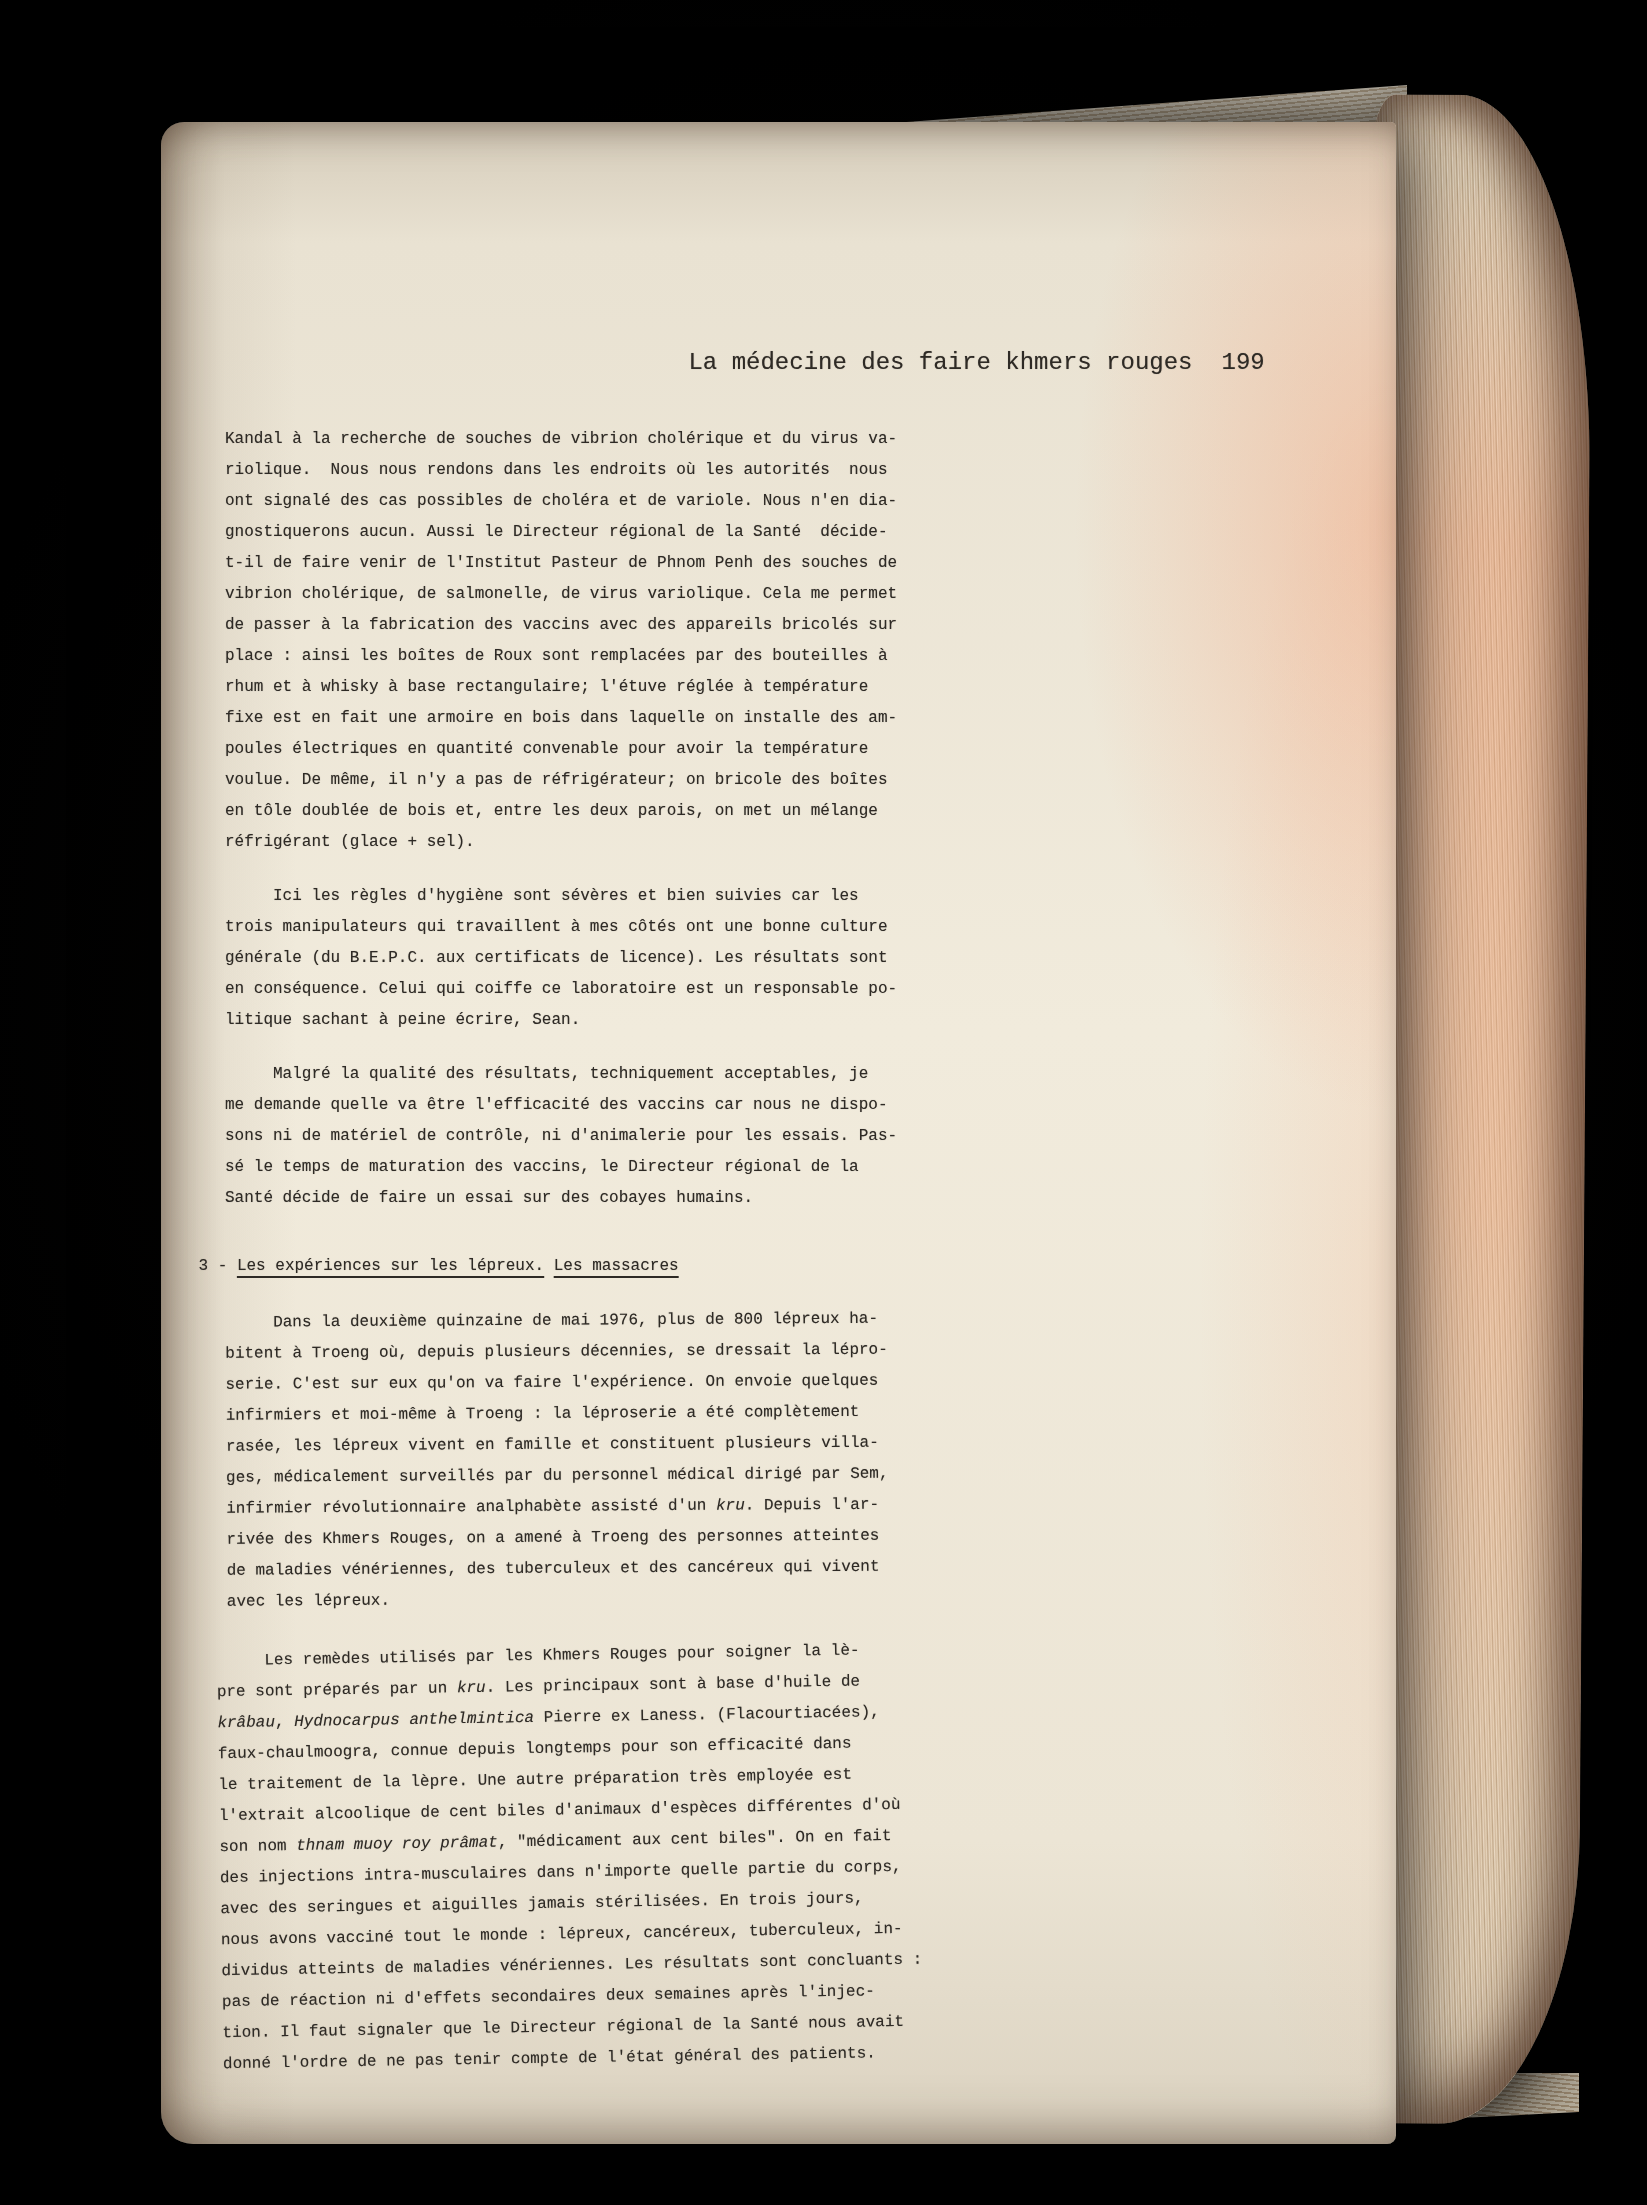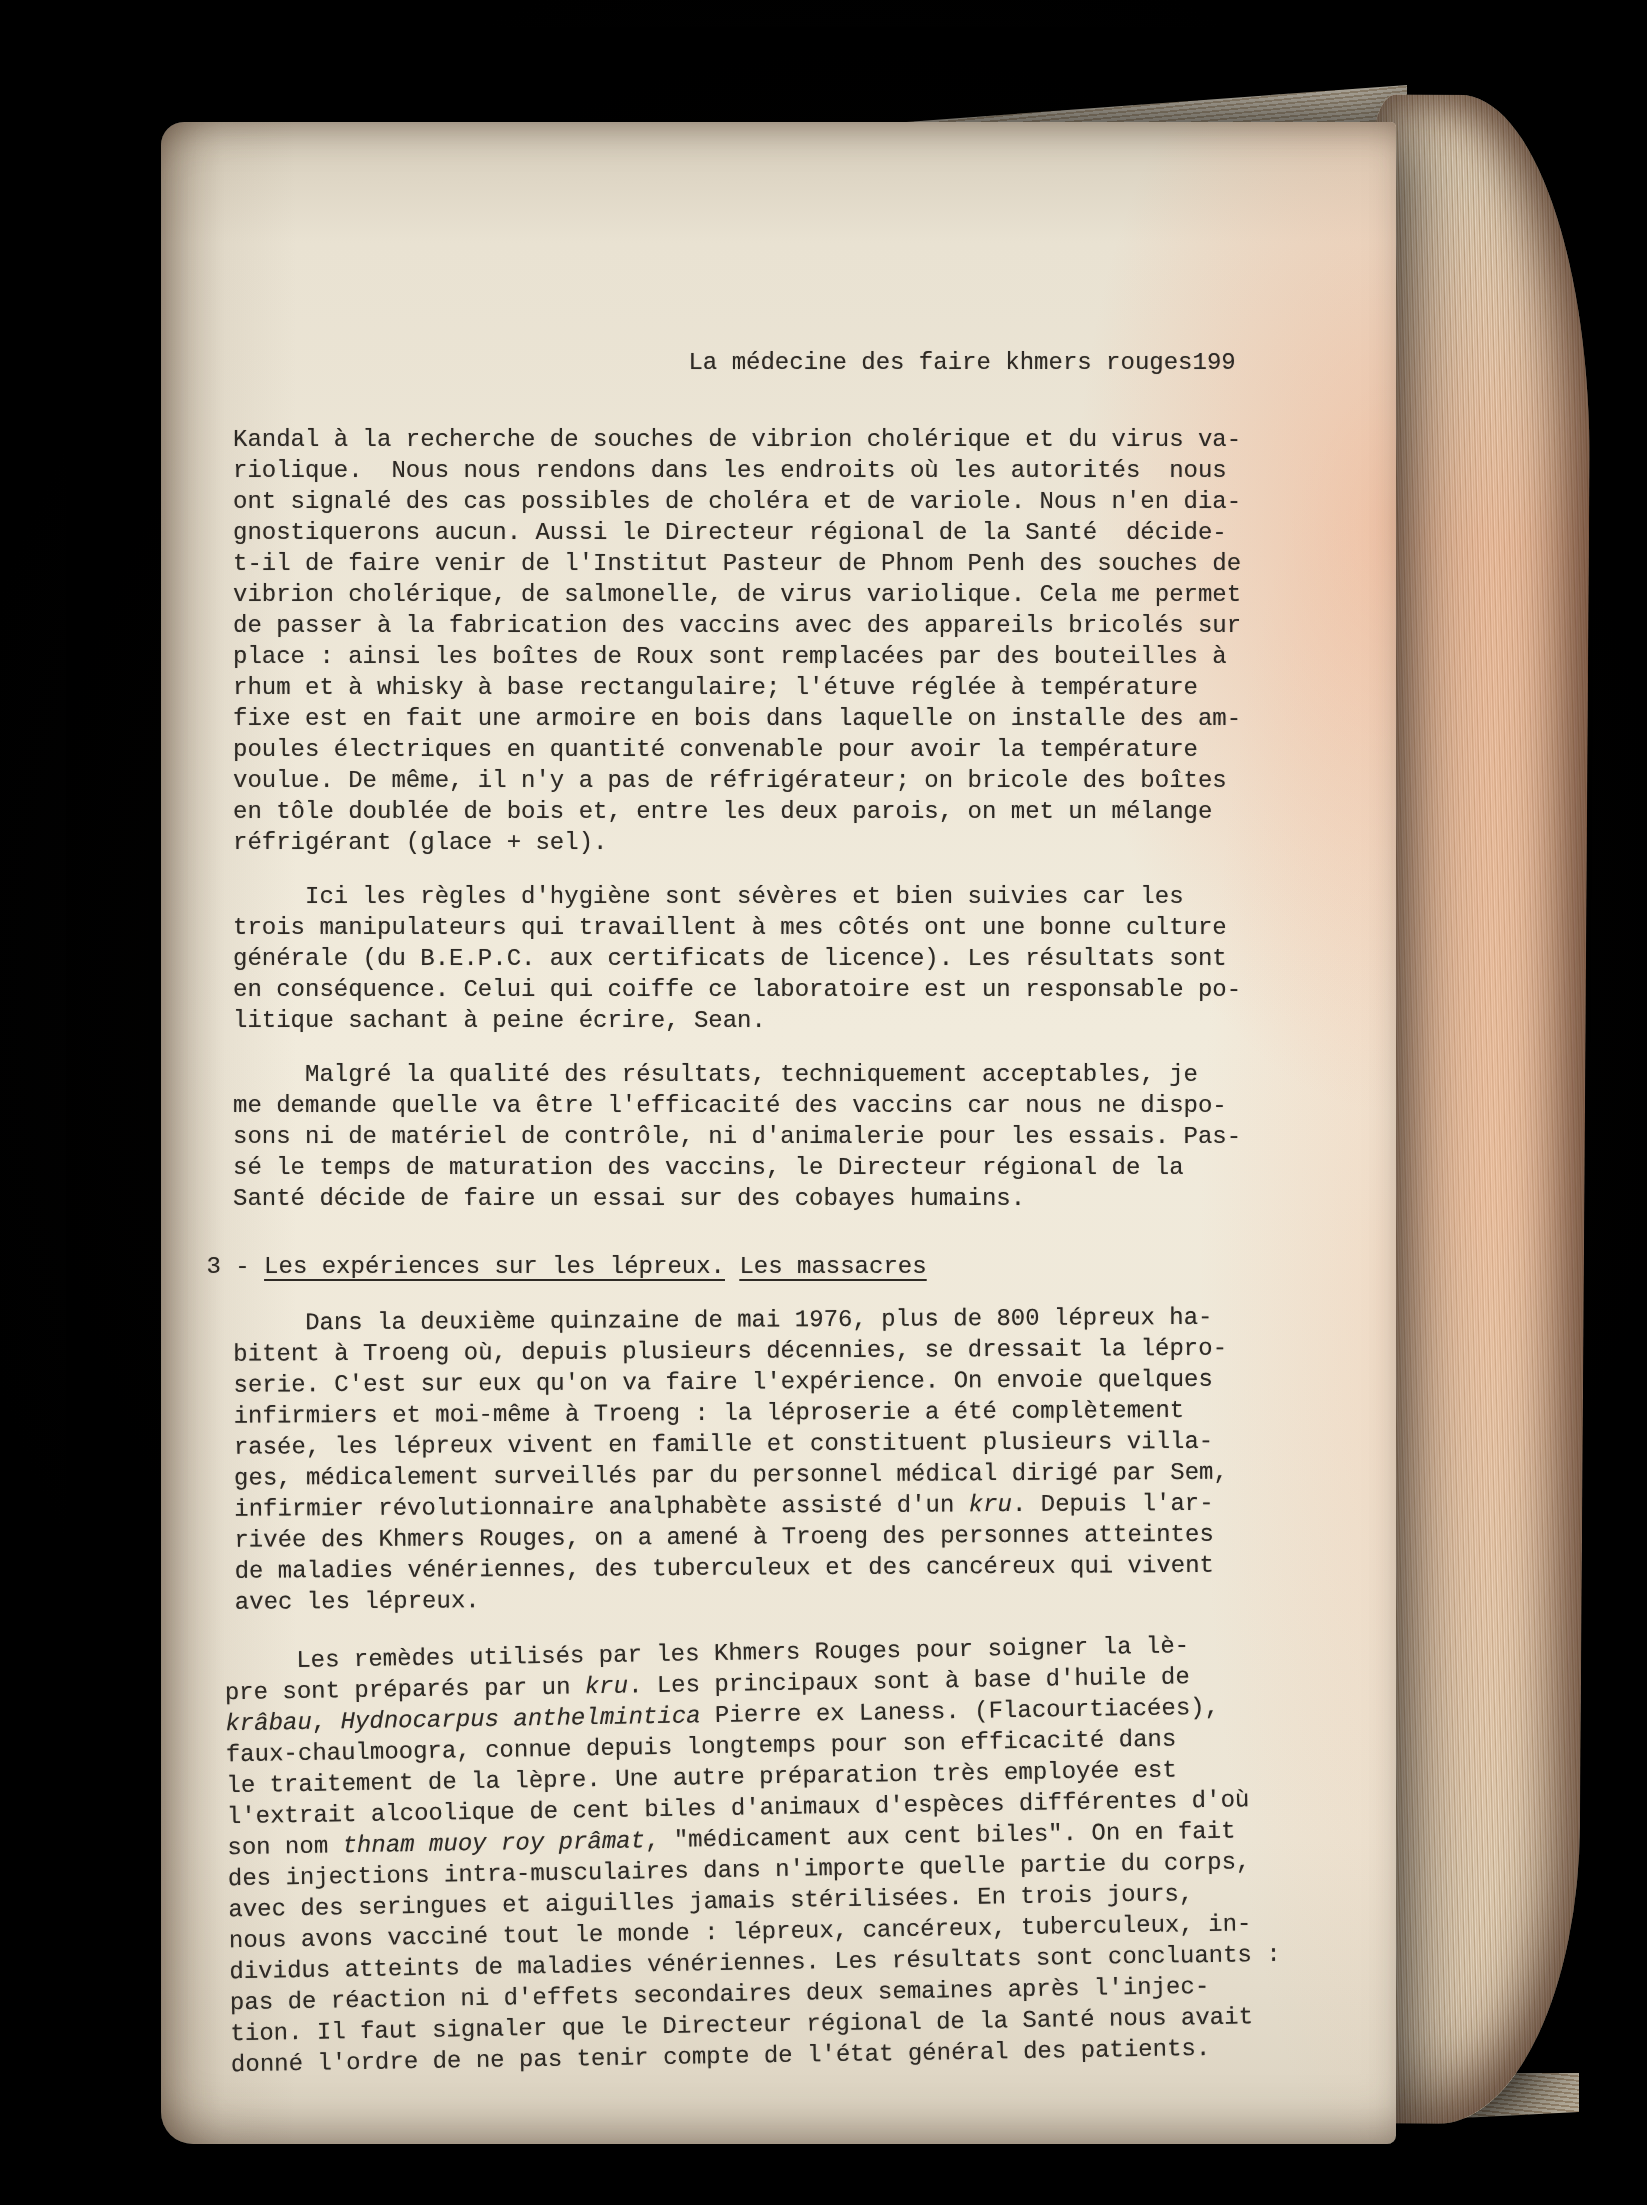--- a/index.html
+++ b/index.html
@@ -86,7 +86,7 @@
     color: #2e2a25;
     text-shadow: 0 0 0.9px rgba(46,42,37,0.45);
   }
-  .page-number { }
+  .page-number { margin-left: 29px; }
 
   
   .text {

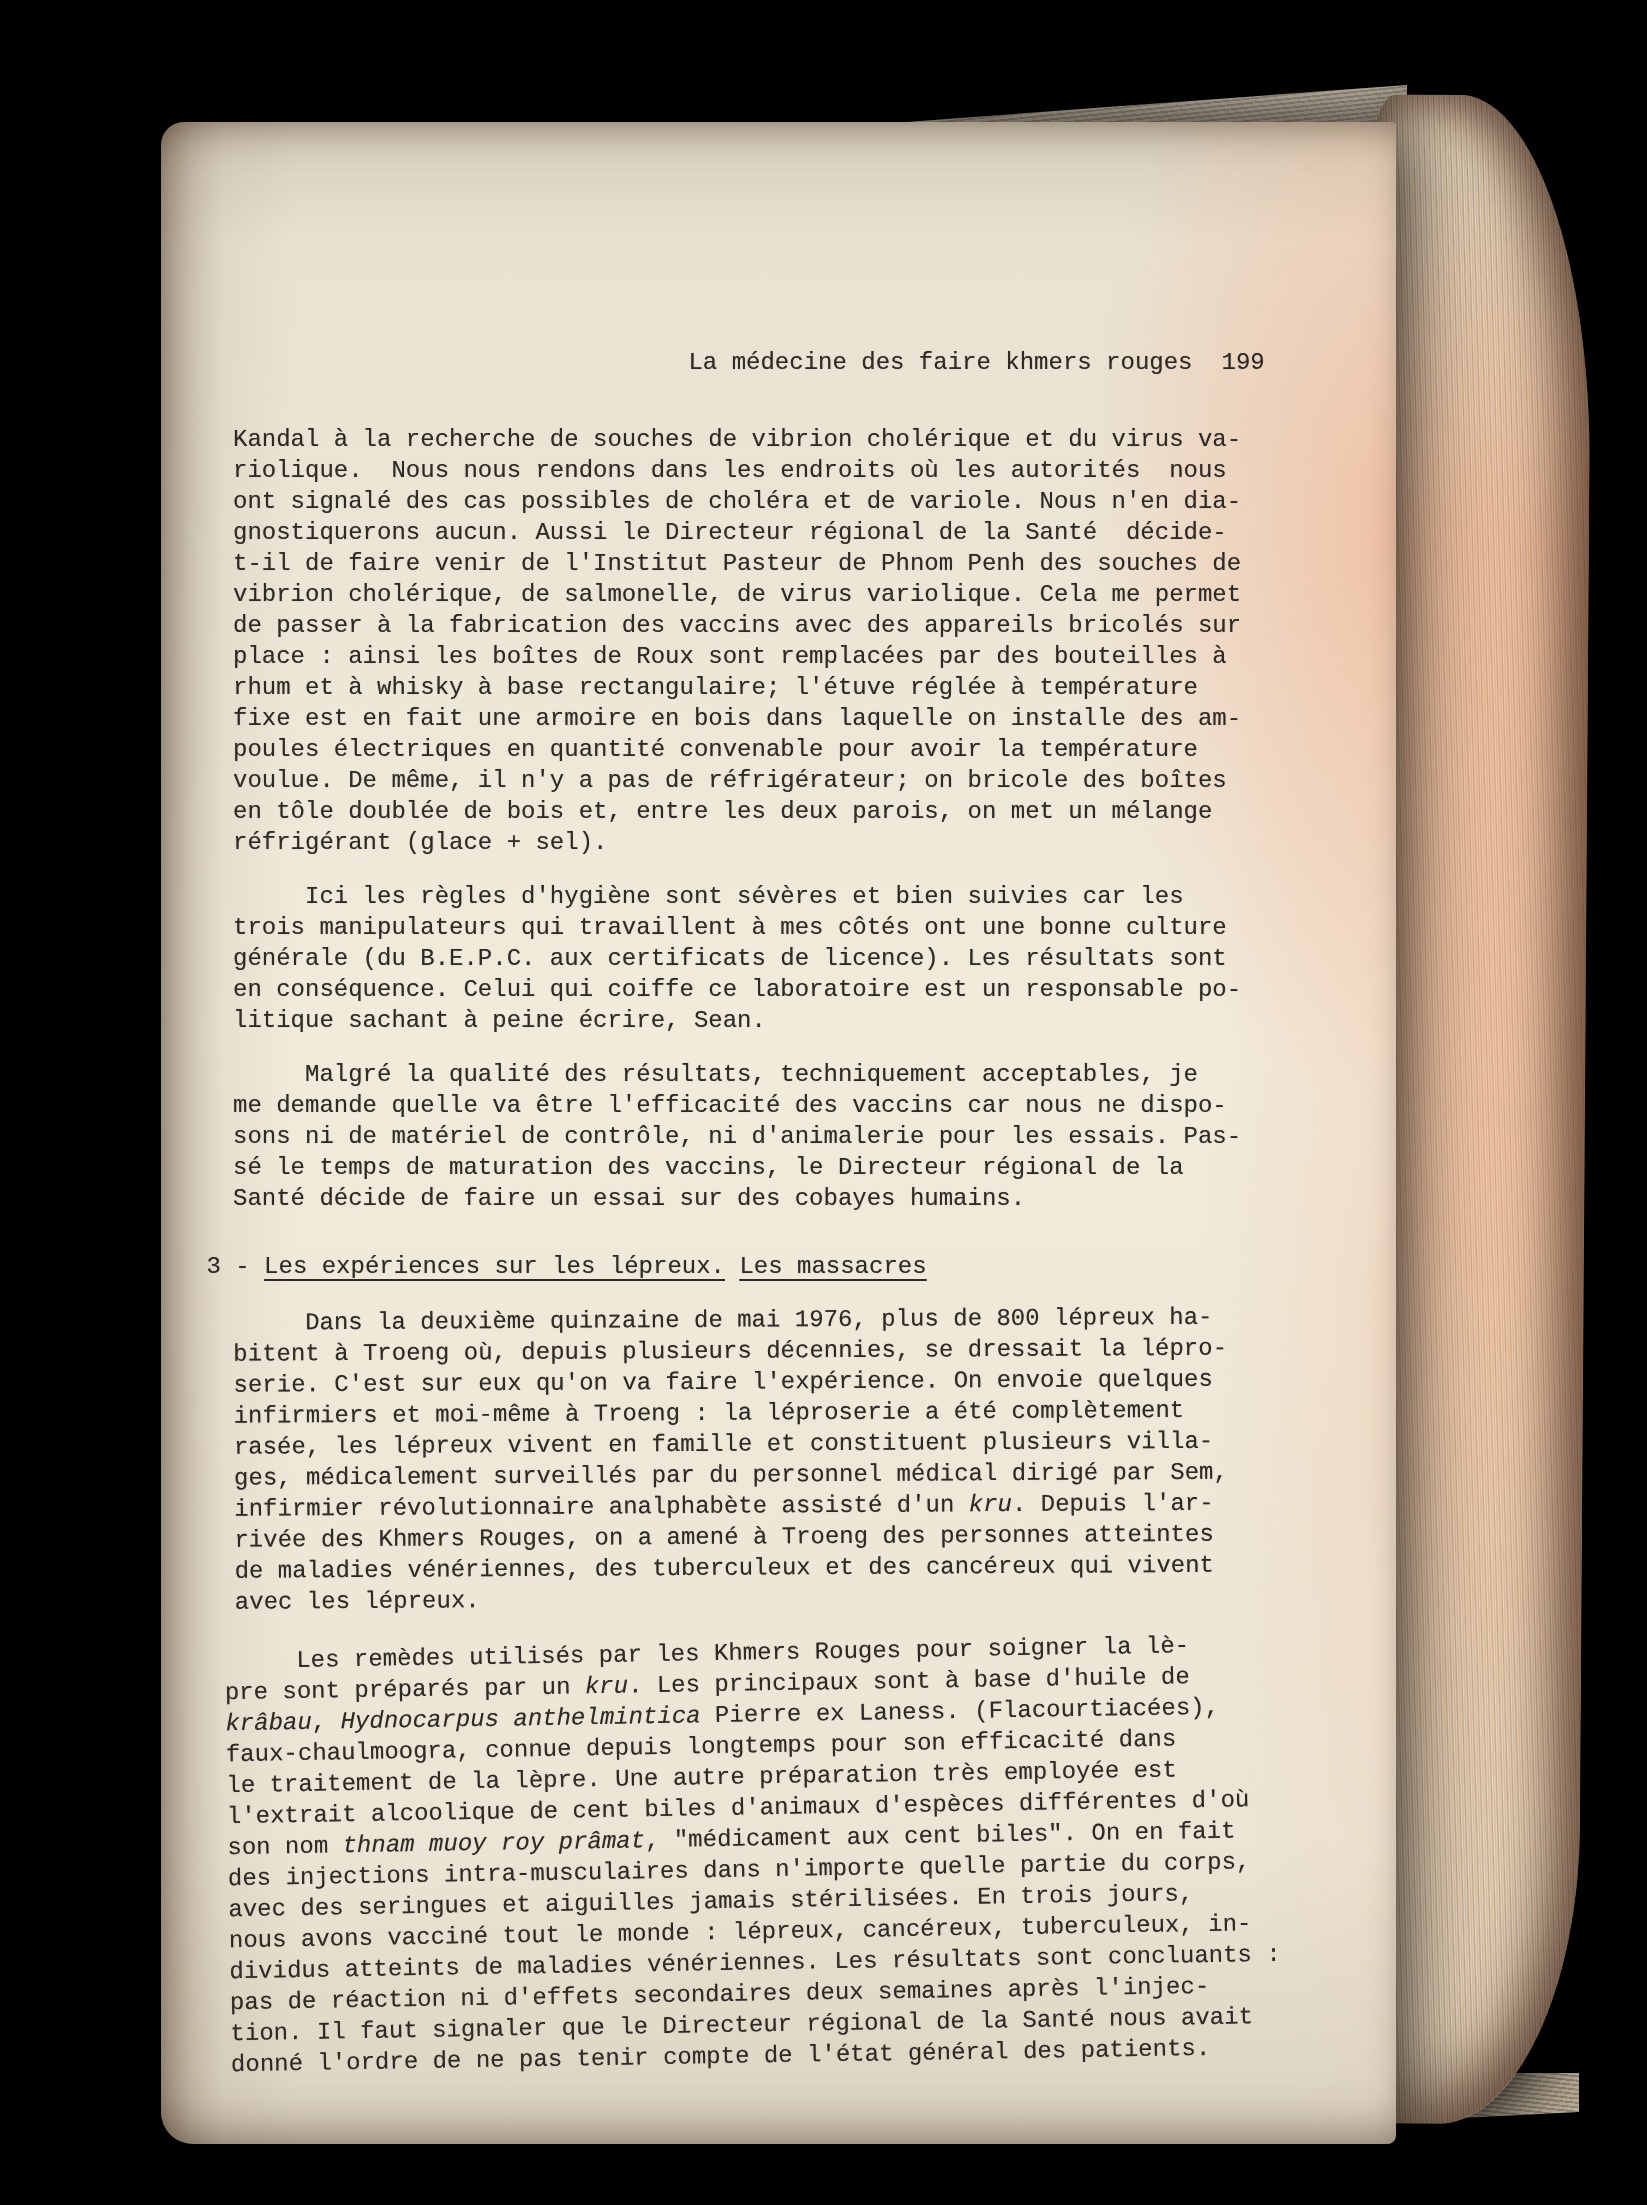--- a/index.html
+++ b/index.html
@@ -91,9 +91,9 @@
   
   .text {
     position: absolute;
-    left: 72px; top: 302px;
+    left: 64px; top: 302px;
     width: 1054px;
-    font-size: 24px;
+    font-size: 16px;
     line-height: 31px;
     color: #2e2a25;
     white-space: pre;

